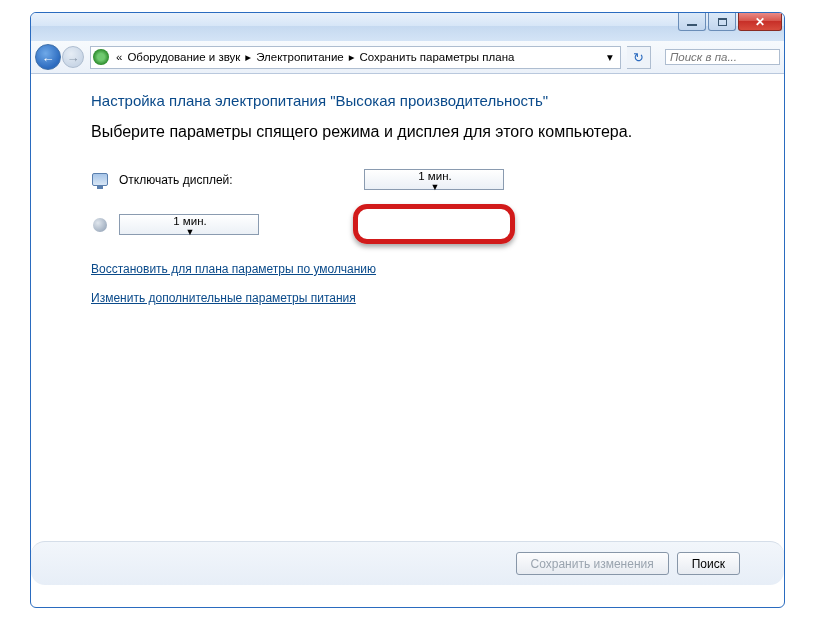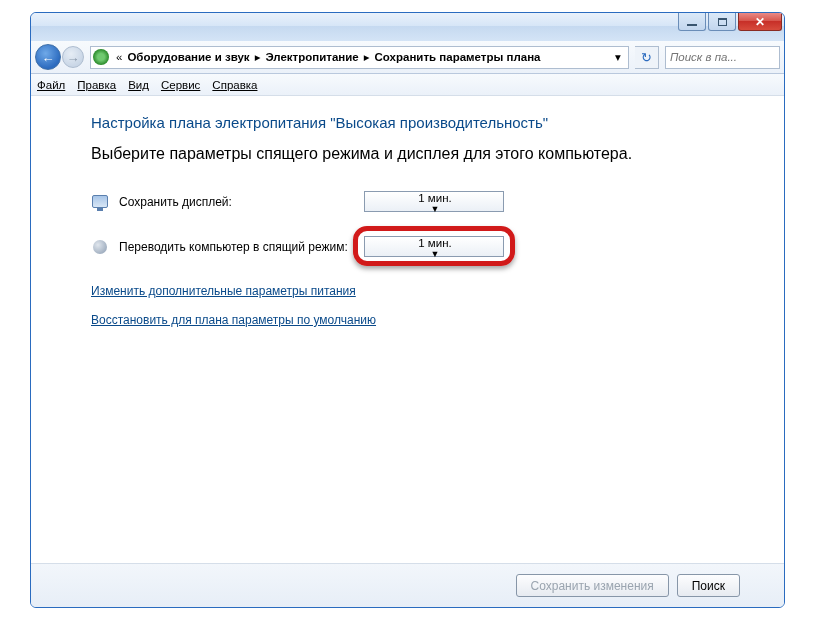--- a/index.html
+++ b/index.html
@@ -64,7 +64,7 @@
   border-radius: 50%; position: relative;
 }
 .addr .dbl { color: #000; margin: 0 5px; }
-.addr .crumb { cursor: default; font-weight: bold; }
+.addr .crumb { cursor: default; }
 .addr .sep { margin: 0 5px; color: #000; }
 .addr .dd { margin-left: auto; width: 16px; text-align: center; color: #000; }
 .refresh-btn {

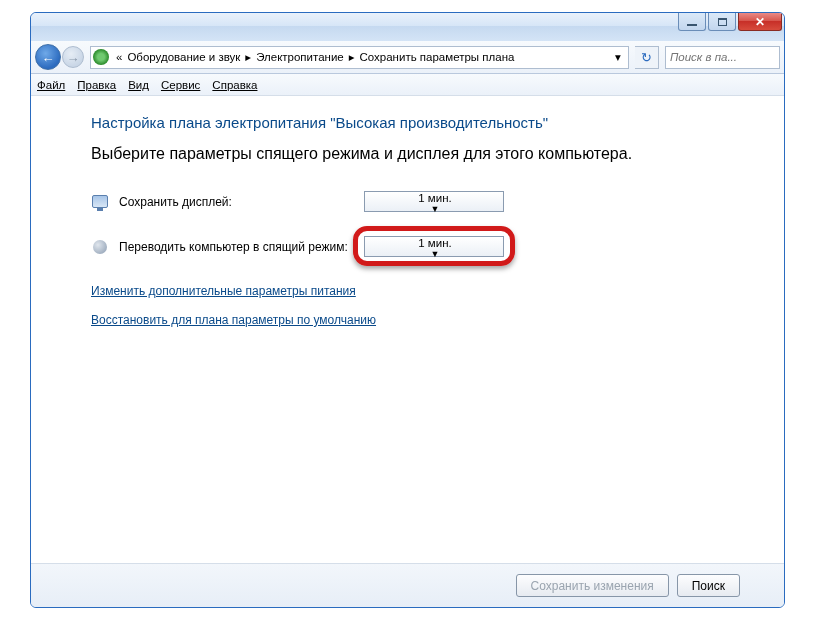--- a/index.html
+++ b/index.html
@@ -73,8 +73,8 @@
   color: #2c6bbf; font-size: 13px;
 }
 .search {
-  width: 115px; height: 23px; border: 1px solid #aebdd0; background: #fff;
-  display: flex; align-items: center; padding: 0 4px; margin-left: 4px;
+  width: 115px; height: 16px; border: 1px solid #aebdd0; background: #fff;
+  display: flex; align-items: center; padding: 0 4px; margin-left: 12px;
 }
 .search input {
   flex: 1; border: none; outline: none; font-size: 11.5px; font-style: italic; color: #888;

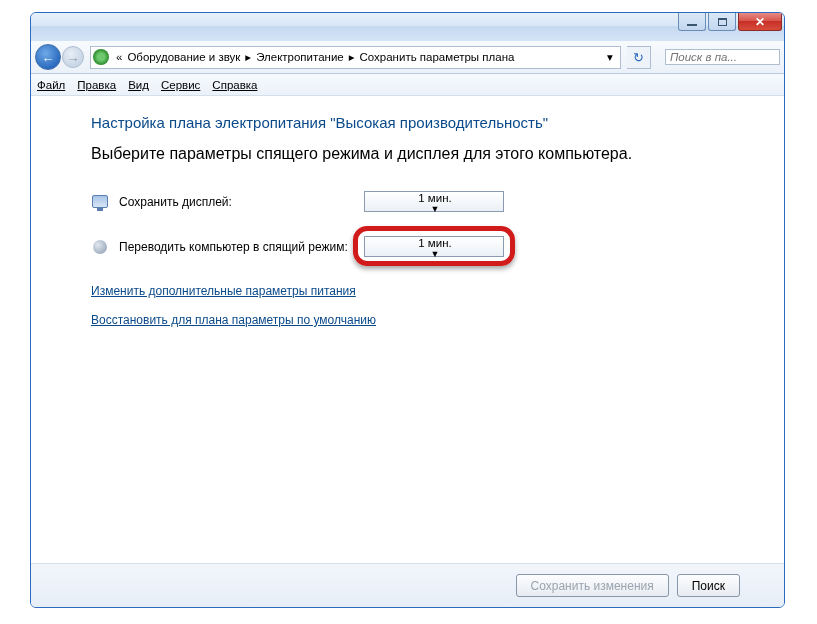--- a/index.html
+++ b/index.html
@@ -178,13 +178,6 @@
     </div>
   </div>
 
-  <div class="menubar">
-    <span><u>Файл</u></span>
-    <span><u>Правка</u></span>
-    <span><u>Вид</u></span>
-    <span><u>Сервис</u></span>
-    <span><u>Справка</u></span>
-  </div>
 
   <div class="content">
     <div class="heading">Настройка плана электропитания "Высокая производительность"</div>

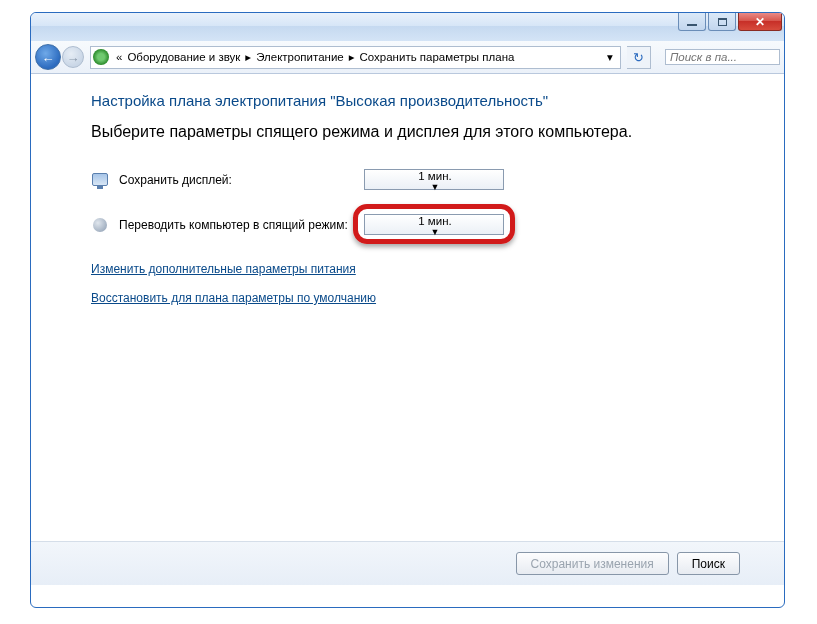--- a/index.html
+++ b/index.html
@@ -187,7 +187,7 @@
       <div class="setting-icon">
           <div class="icon-monitor"></div>
         </div>
-      <div class="setting-label">Сохранить дисплей:</div>
+      <div class="setting-label">Отключать дисплей:</div>
       <div class="dropdown">
         <span class="dval">1 мин.</span>
         <span class="darrow">▼</span>

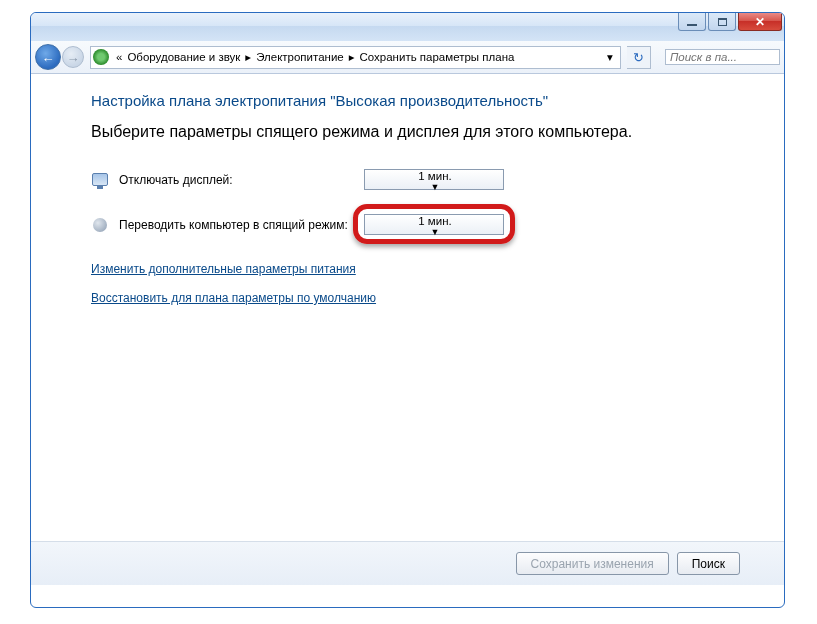--- a/index.html
+++ b/index.html
@@ -198,7 +198,6 @@
       <div class="setting-icon">
           <div class="icon-moon"></div>
         </div>
-      <div class="setting-label">Переводить компьютер в спящий режим:</div>
       <div class="dropdown">
         <span class="dval">1 мин.</span>
         <span class="darrow">▼</span>

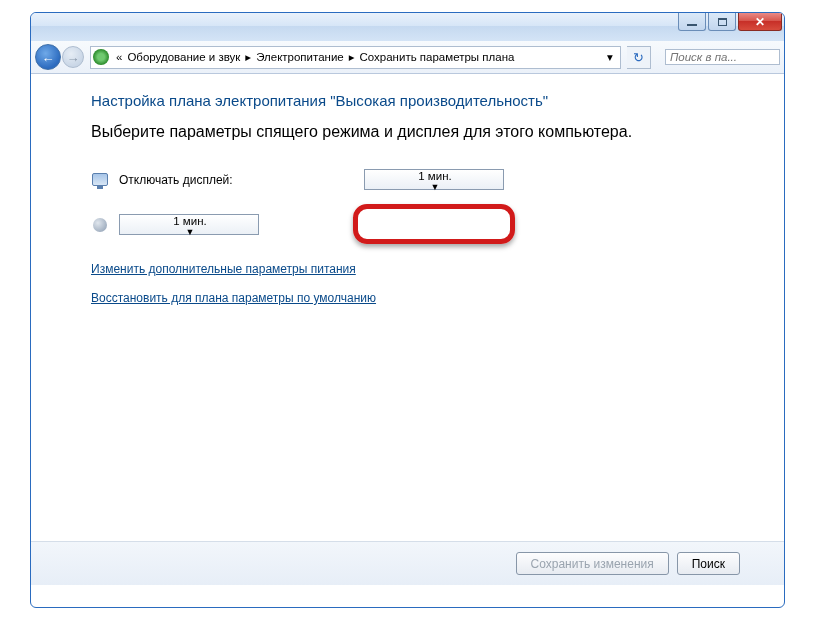--- a/index.html
+++ b/index.html
@@ -206,8 +206,8 @@
     </div>
 
     <div class="links">
+      <div><a class="link">Восстановить для плана параметры по умолчанию</a></div>
       <div><a class="link">Изменить дополнительные параметры питания</a></div>
-      <div><a class="link">Восстановить для плана параметры по умолчанию</a></div>
     </div>
   </div>
 

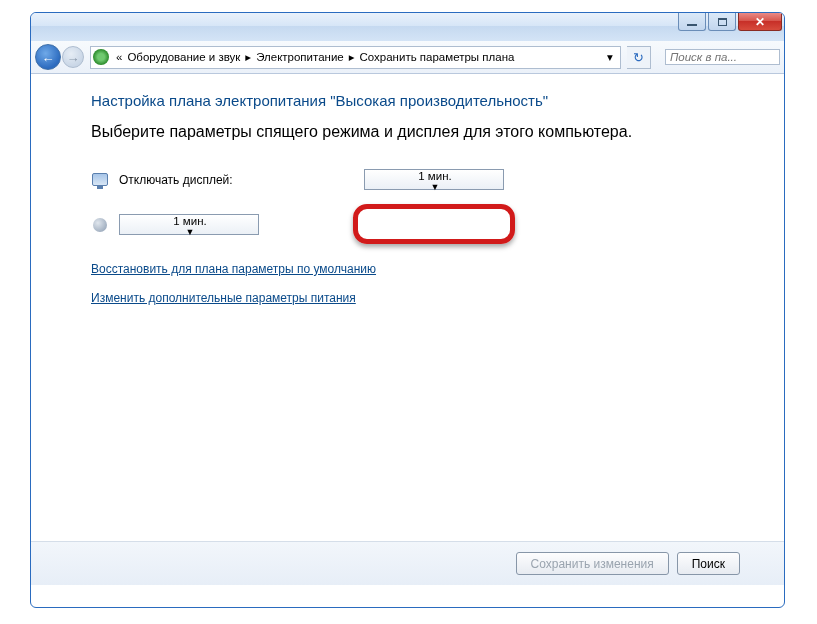--- a/index.html
+++ b/index.html
@@ -129,7 +129,7 @@
   height: 44px; border-top: 1px solid #d5dee9;
   background: linear-gradient(to bottom, #f2f6fb, #e7eef7);
   display: flex; align-items: center; justify-content: flex-end;
-  padding-right: 44px; gap: 8px;
+  padding-right: 44px; gap: 8px; border-radius: 14px;
 }
 .btn {
   height: 23px; padding: 0 14px; font-size: 12px;

